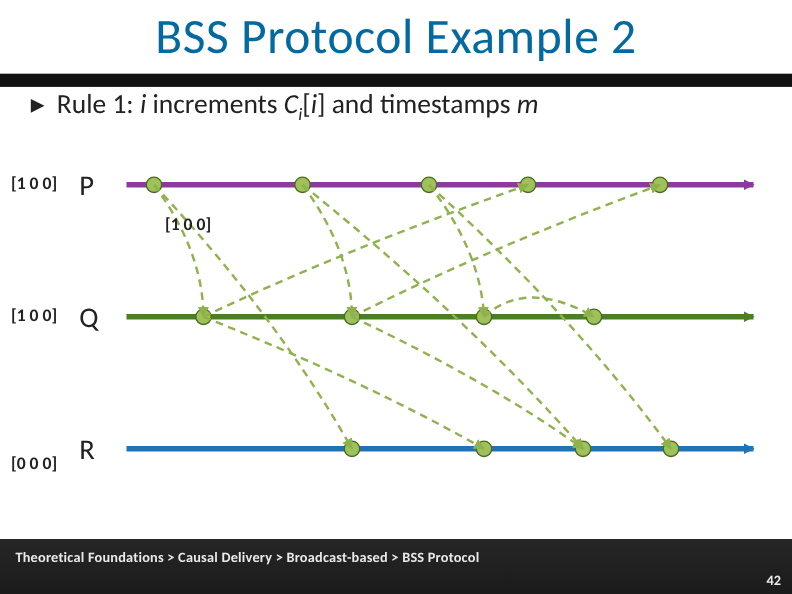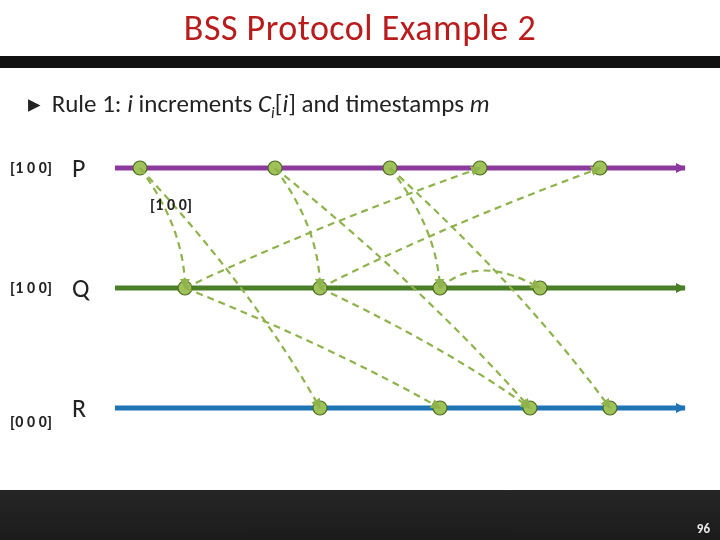--- a/index.html
+++ b/index.html
@@ -16,9 +16,9 @@
     padding-top: 6px;
   }
   .title {
-    font-size: 36px;
+    font-size: 45px;
     font-weight: 400;
-    color: #b91c1c;
+    color: #0369a1;
     letter-spacing: 0.5px;
   }
   .blackbar {

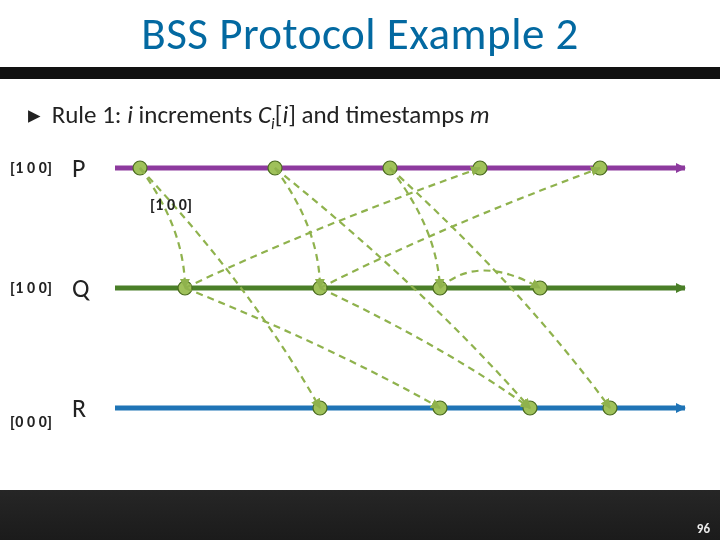--- a/index.html
+++ b/index.html
@@ -28,7 +28,7 @@
     margin-top: 6px;
   }
   .rule-line {
-    padding: 20px 28px 0 28px;
+    padding: 0 28px 0 28px;
     font-size: 25px;
     color: #222;
   }

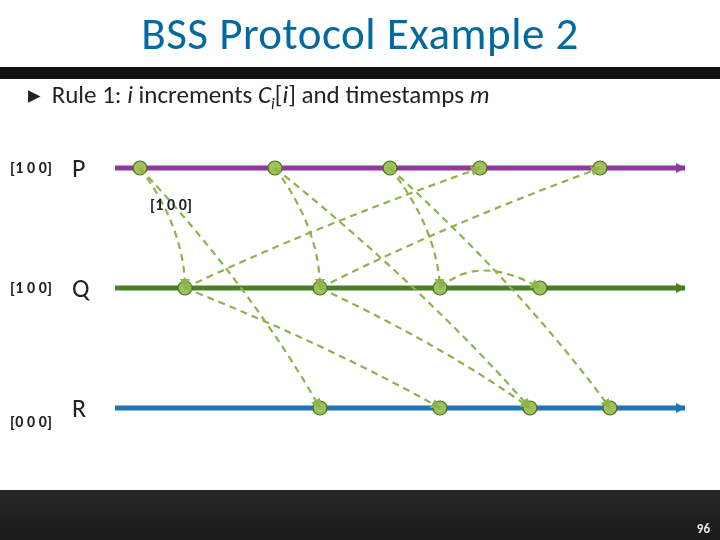--- a/index.html
+++ b/index.html
@@ -185,6 +185,7 @@
 </div>
 
 <div class="footer-band">
+  <div class="breadcrumb">Theoretical Foundations &gt; Causal Delivery &gt; Broadcast-based &gt; BSS Protocol</div>
   <div class="pagenum">96</div>
 </div>
 

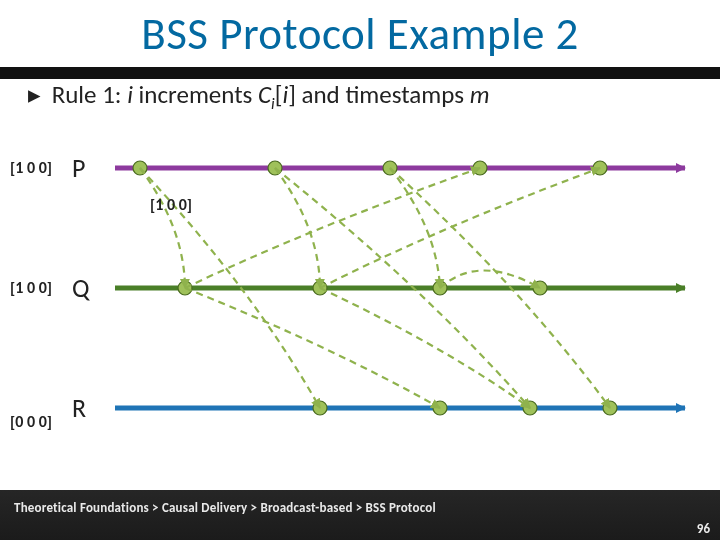--- a/index.html
+++ b/index.html
@@ -186,7 +186,7 @@
 
 <div class="footer-band">
   <div class="breadcrumb">Theoretical Foundations &gt; Causal Delivery &gt; Broadcast-based &gt; BSS Protocol</div>
-  <div class="pagenum">96</div>
+  <div class="pagenum">42</div>
 </div>
 
 </body></html>

